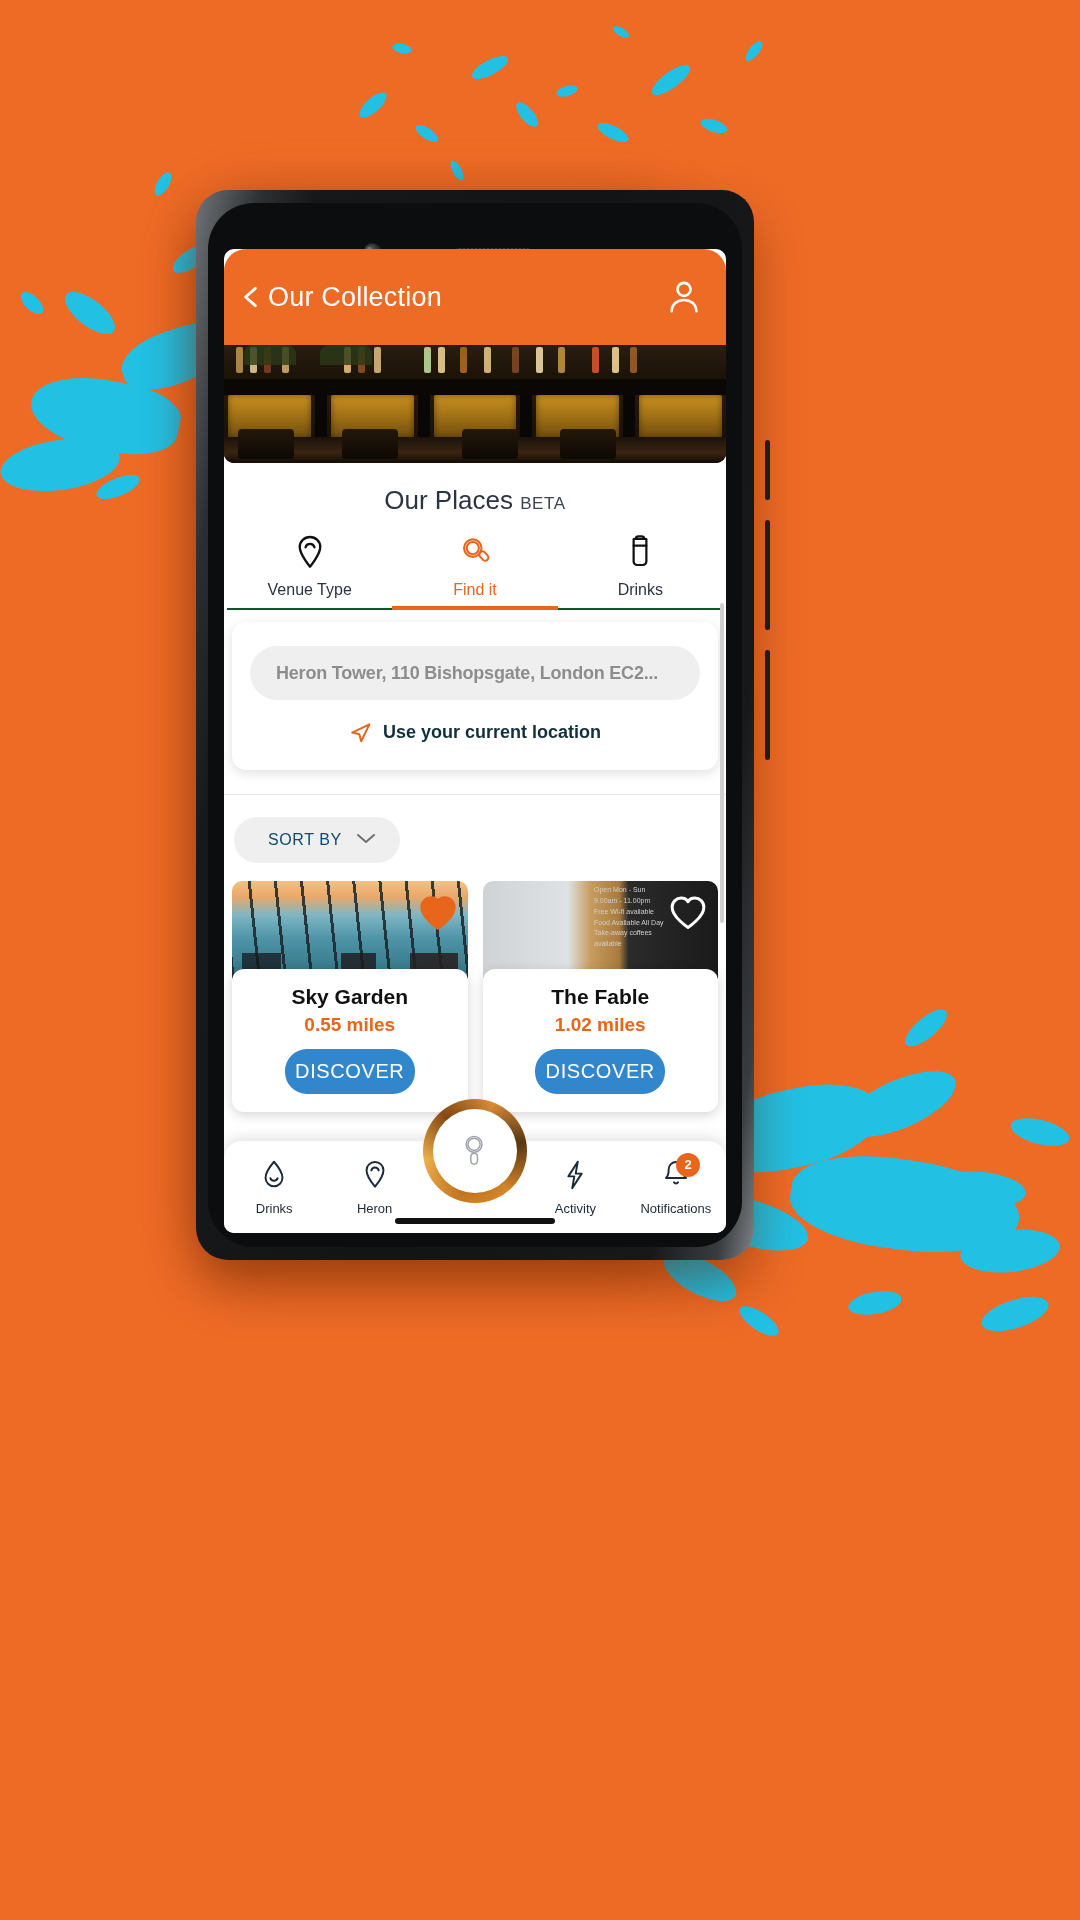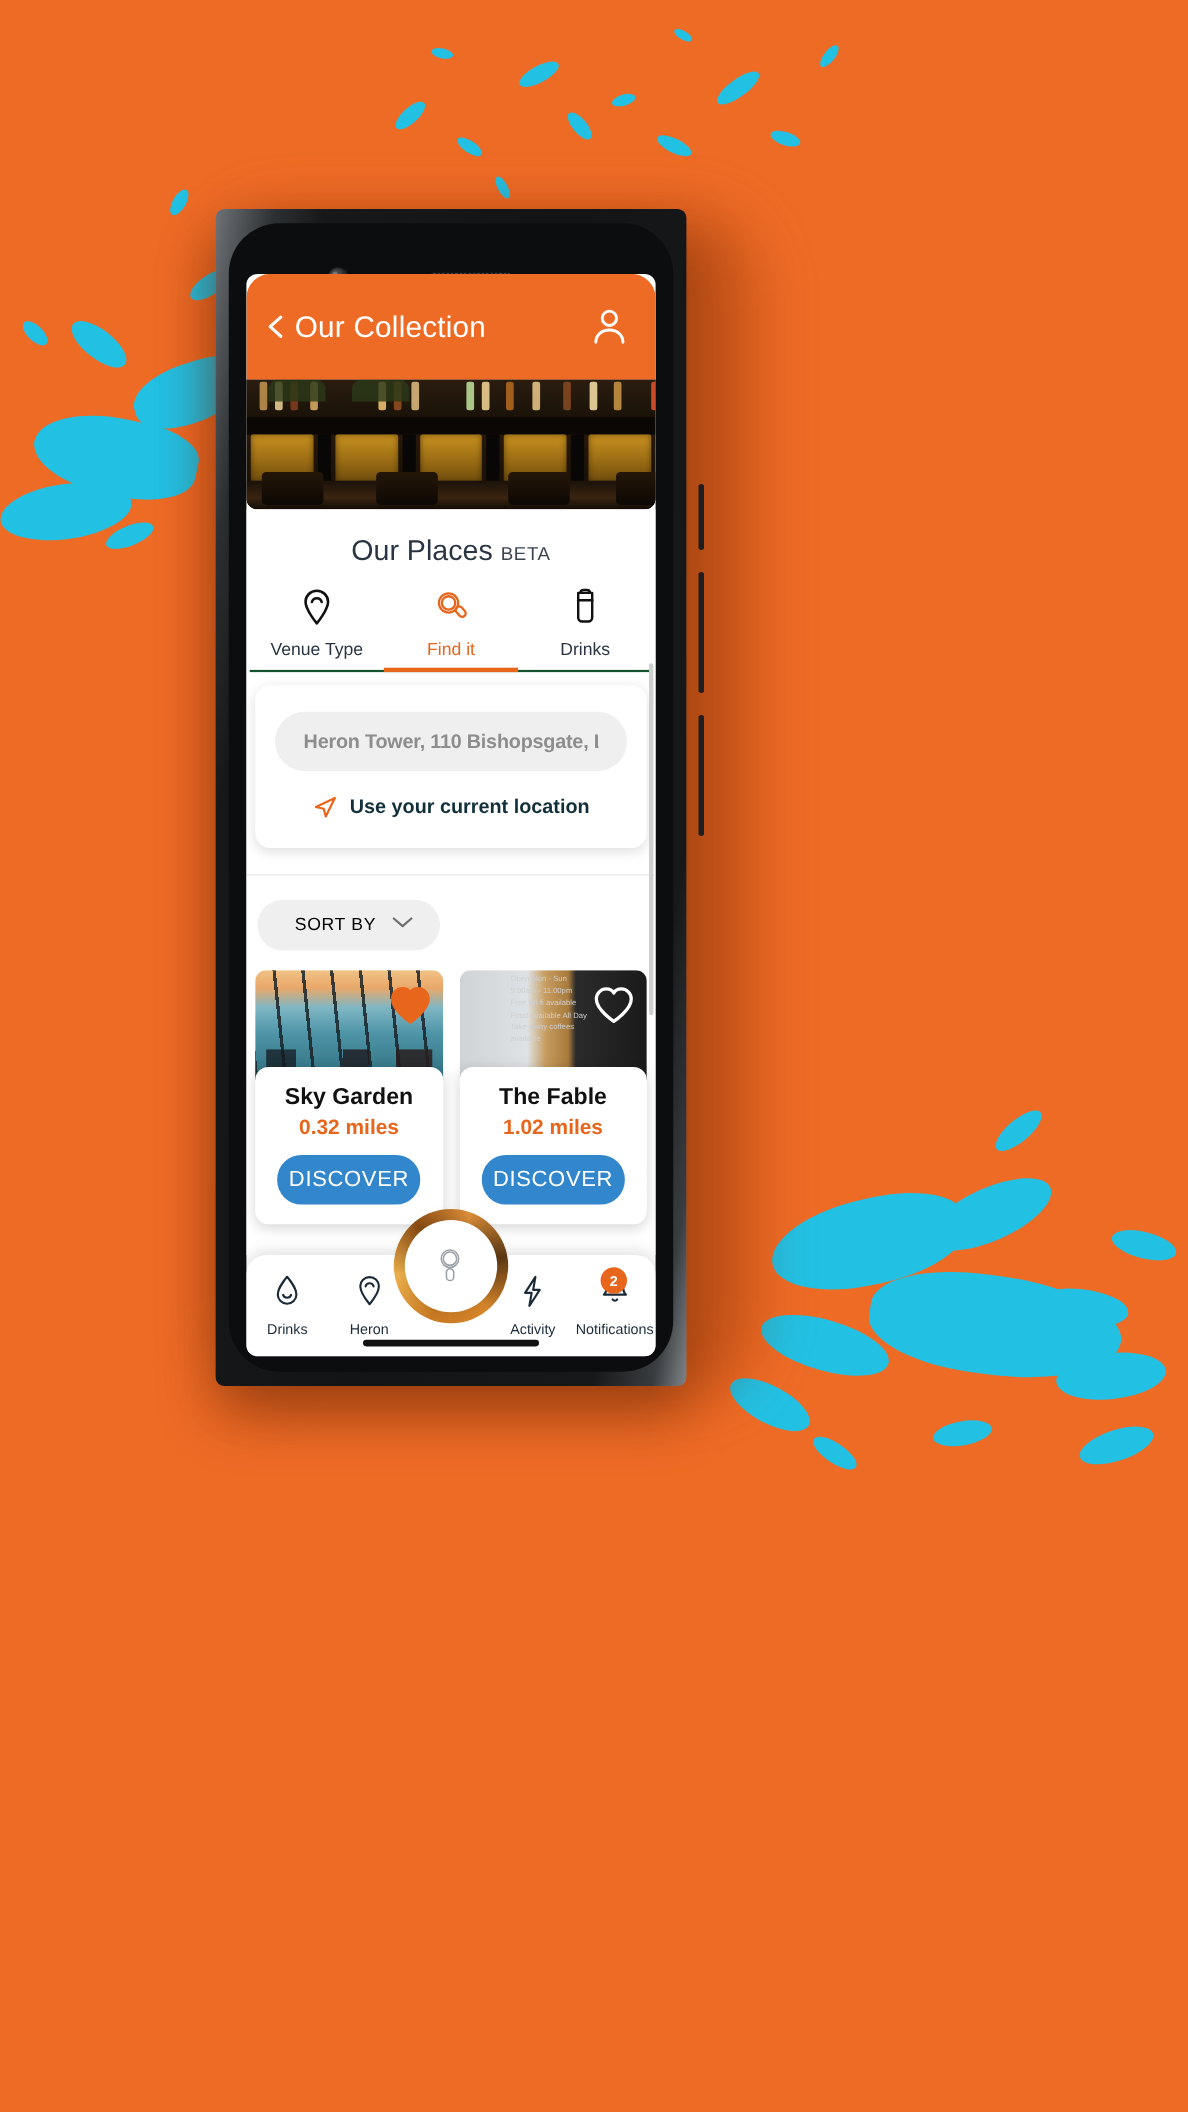--- a/index.html
+++ b/index.html
@@ -20,8 +20,8 @@
     border-radius:60px; background:rgba(120,40,0,.35); filter:blur(26px);
   }
   .phone{
-    position:absolute; left:196px; top:190px; width:428px; height:1070px;
-    border-radius:8px;
+    position:absolute; left:196px; top:190px; width:558px; height:1070px;
+    border-radius:32px;
     background:linear-gradient(100deg,#6f7377 0%,#2c2f31 9%,#17181a 16%,#131416 50%,#17181a 86%,#3a3d40 95%,#808488 100%);
     padding:13px 12px 13px 12px;
     box-shadow:0 26px 50px rgba(90,30,0,.45);

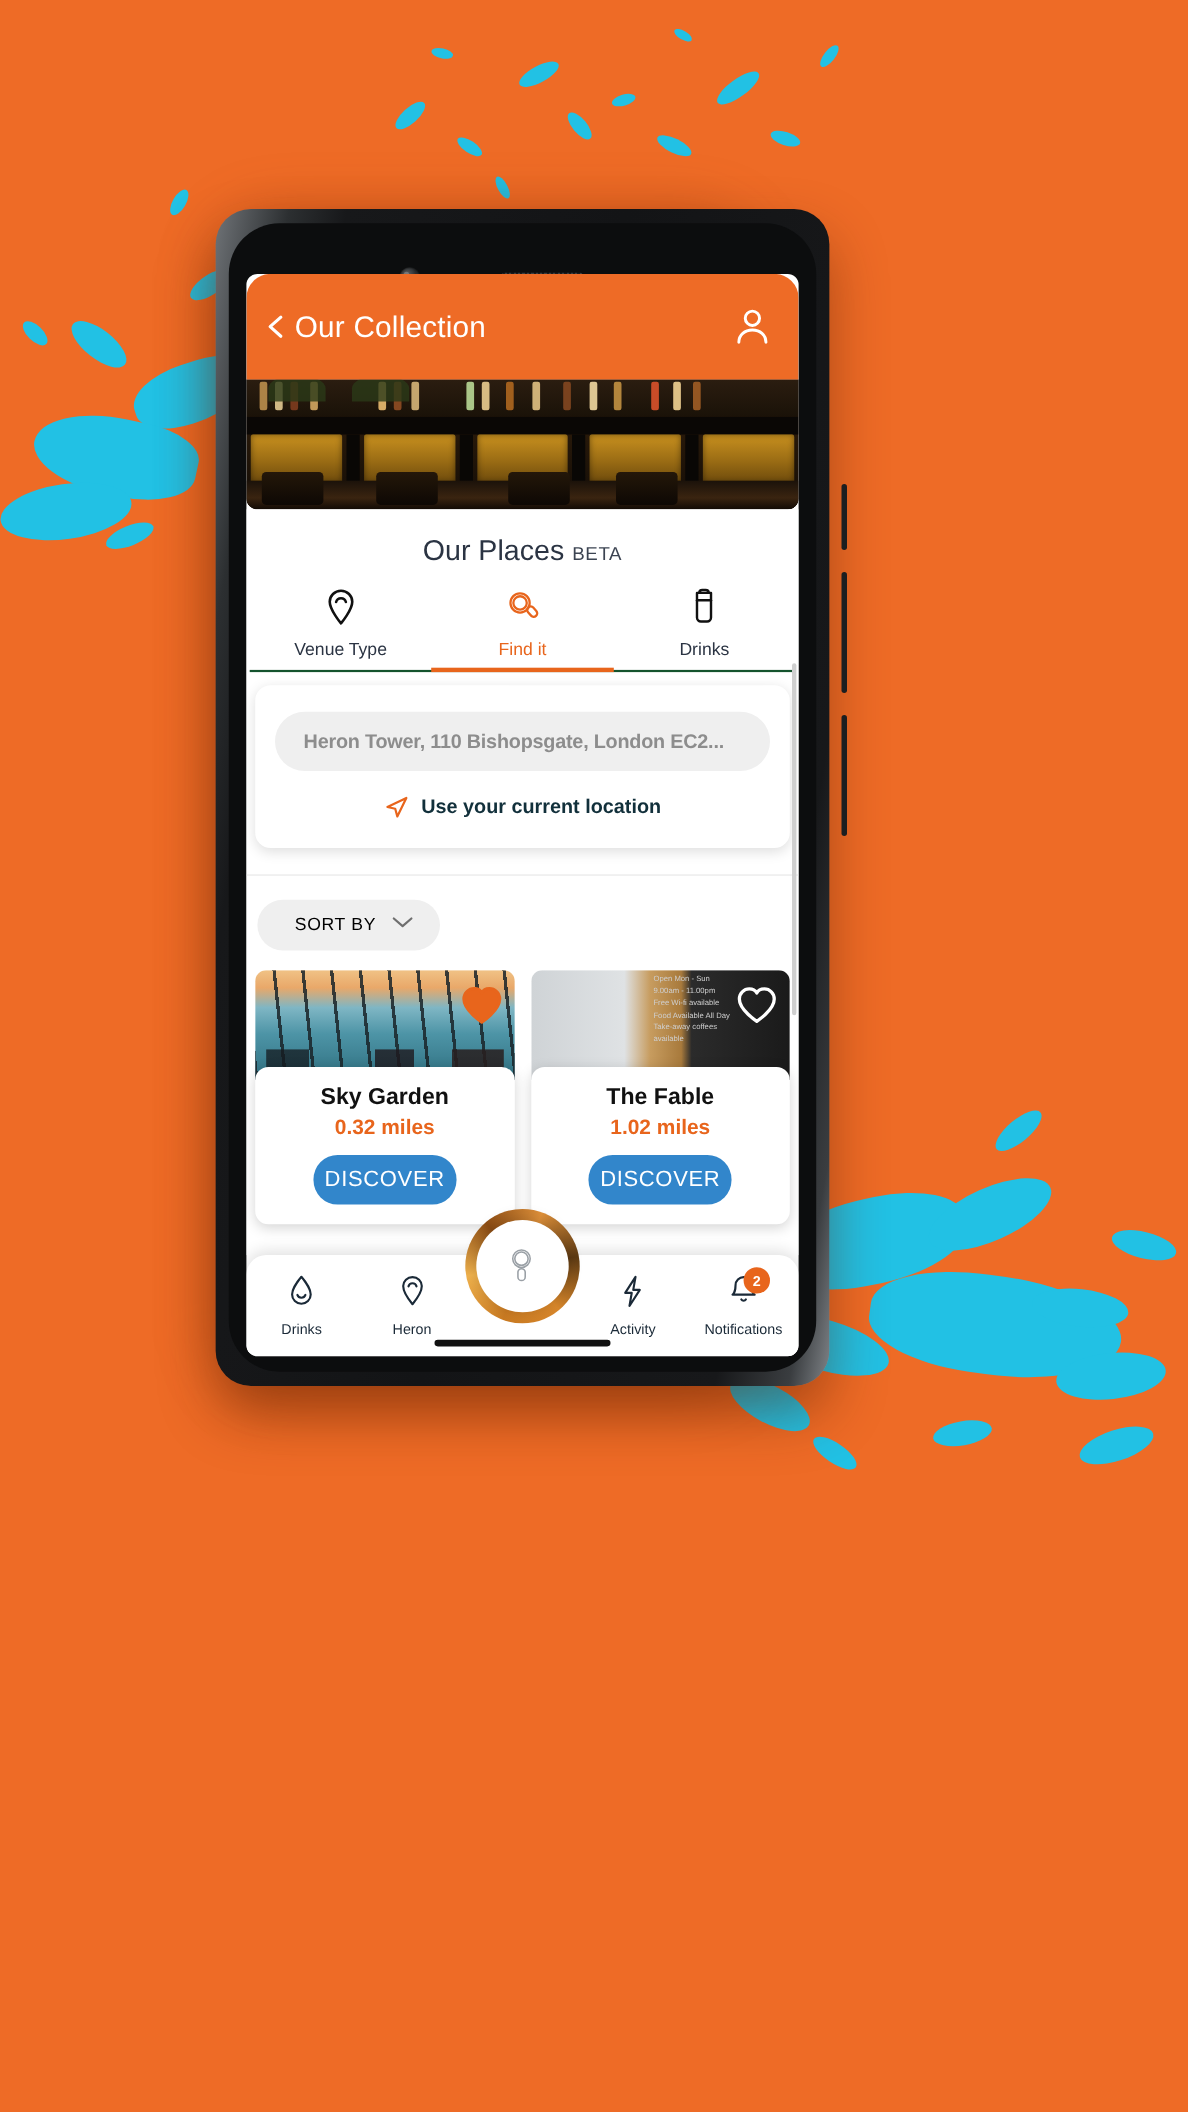--- a/index.html
+++ b/index.html
@@ -139,7 +139,7 @@
   .sort-pill{
     display:flex;align-items:center;gap:14px;
     background:#EFEFEF;border-radius:26px;padding:14px 24px 14px 34px;
-    font-size:16px;color:#000000;letter-spacing:.6px;
+    font-size:16px;color:#0c4a6e;letter-spacing:.6px;
   }
   .sort-pill svg{width:20px;height:13px;}
 

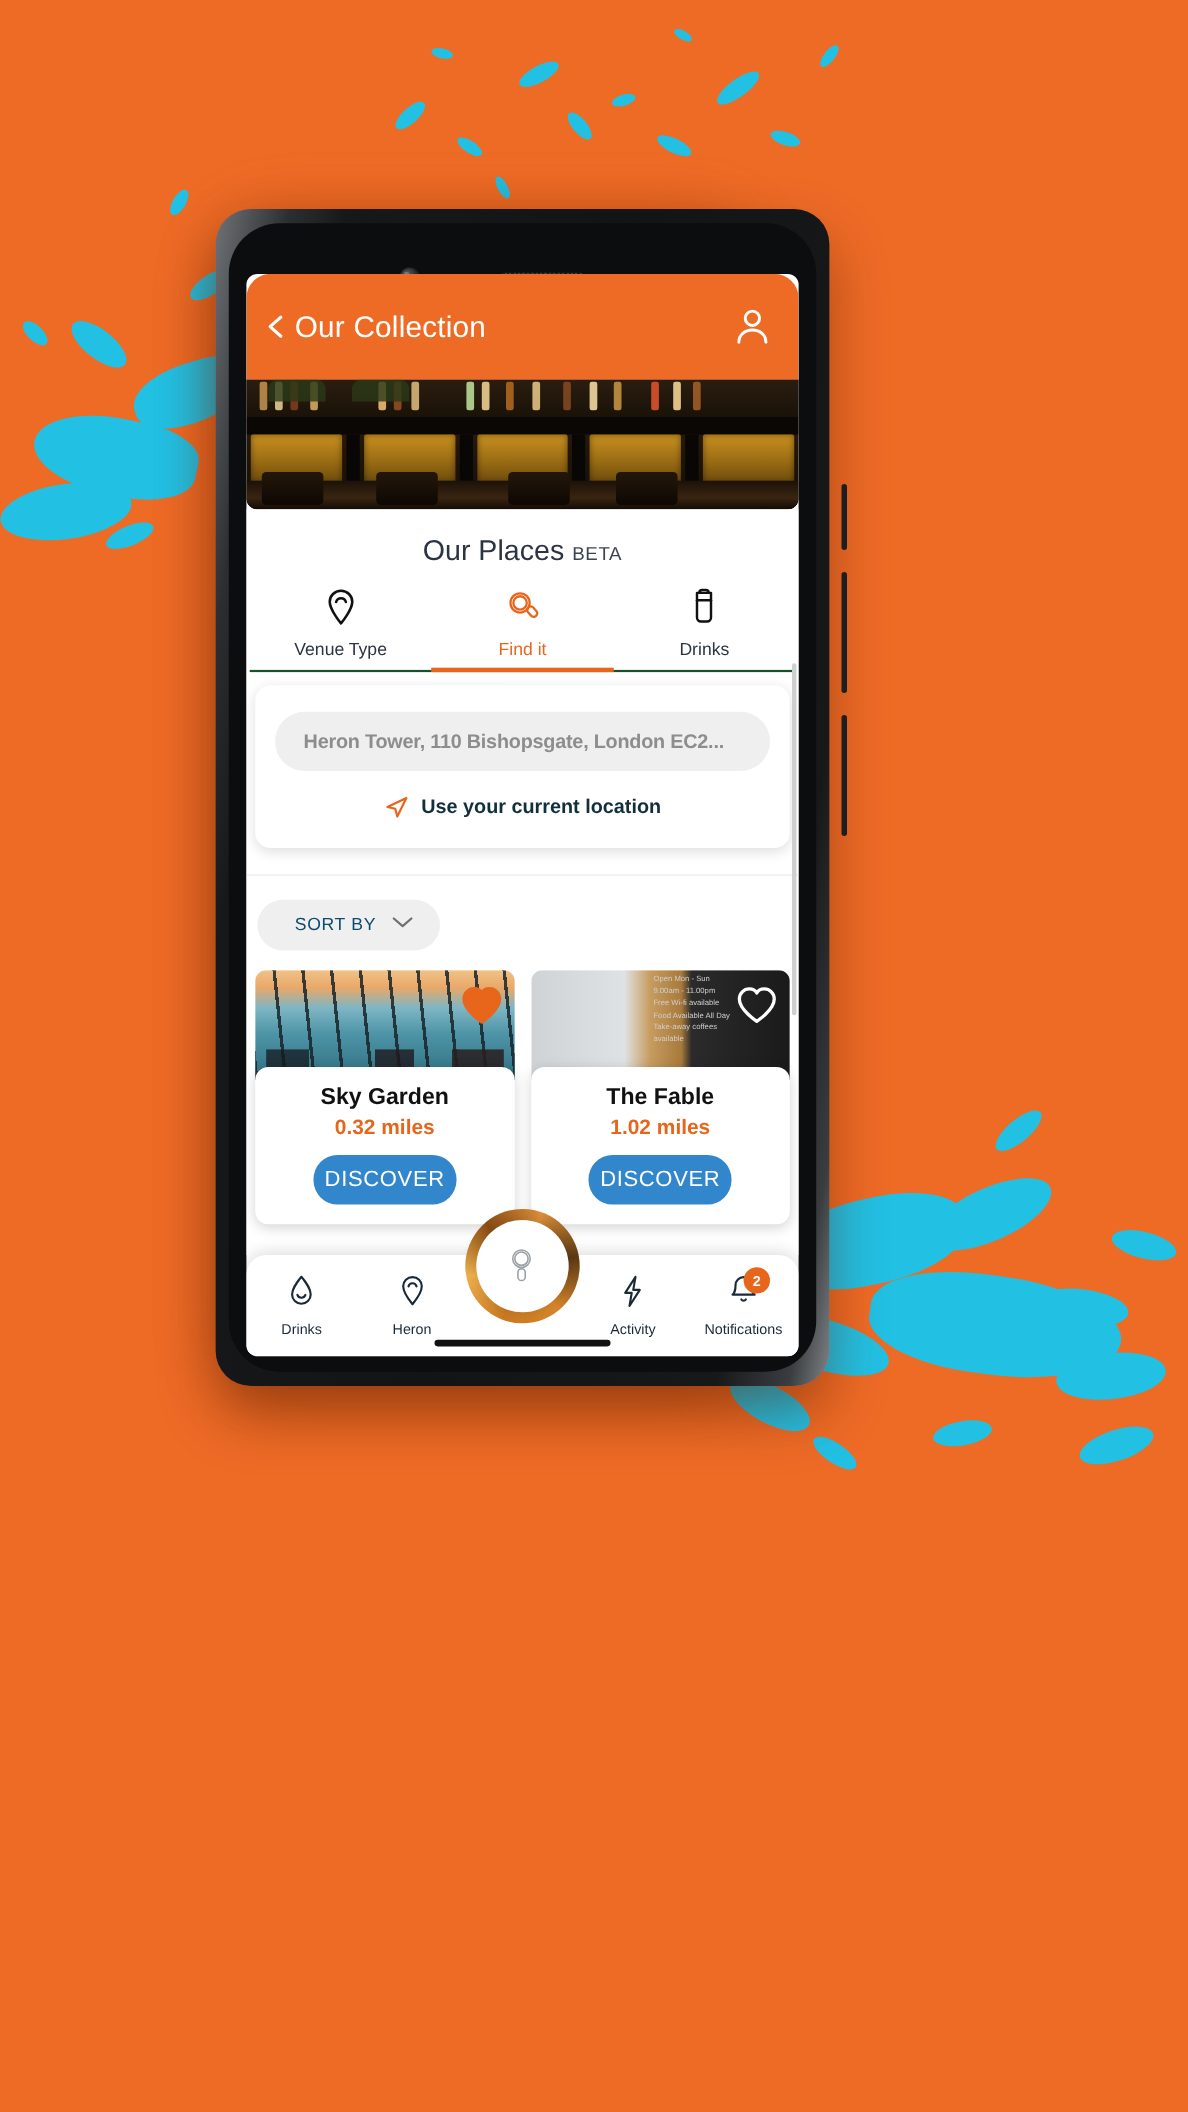--- a/index.html
+++ b/index.html
@@ -400,7 +400,7 @@
             </div>
             <div class="vcard-info">
               <div class="vname">Sky Garden</div>
-              <div class="vdist">0.32 miles</div>
+              <div class="vdist">0.55 miles</div>
               <button class="discover">DISCOVER</button>
             </div>
           </div>

